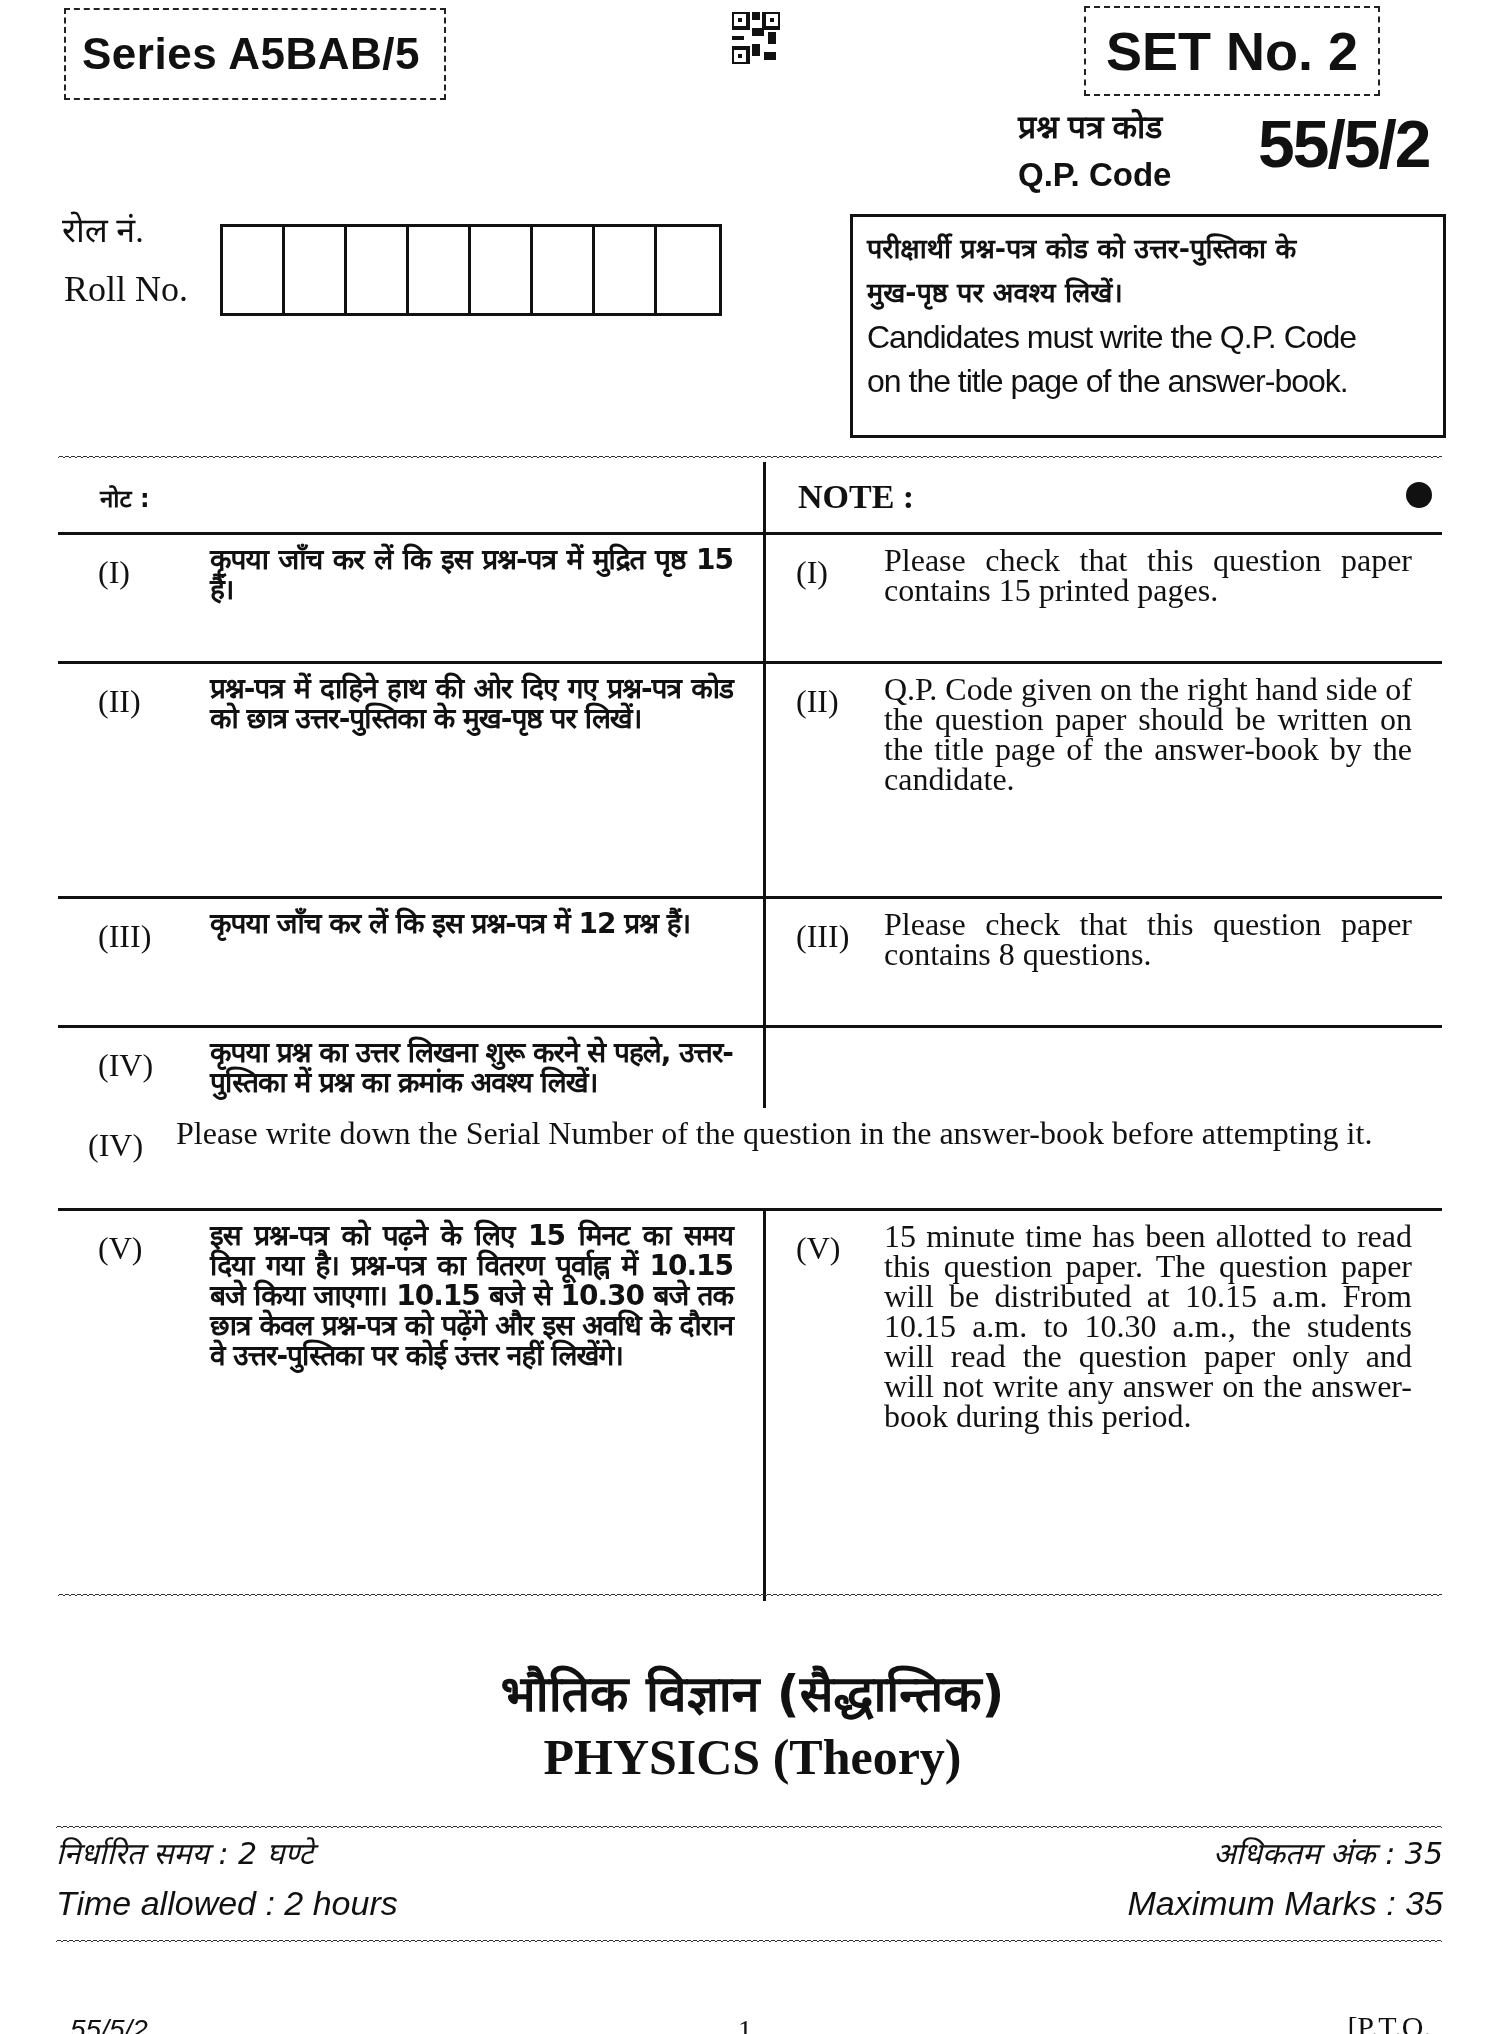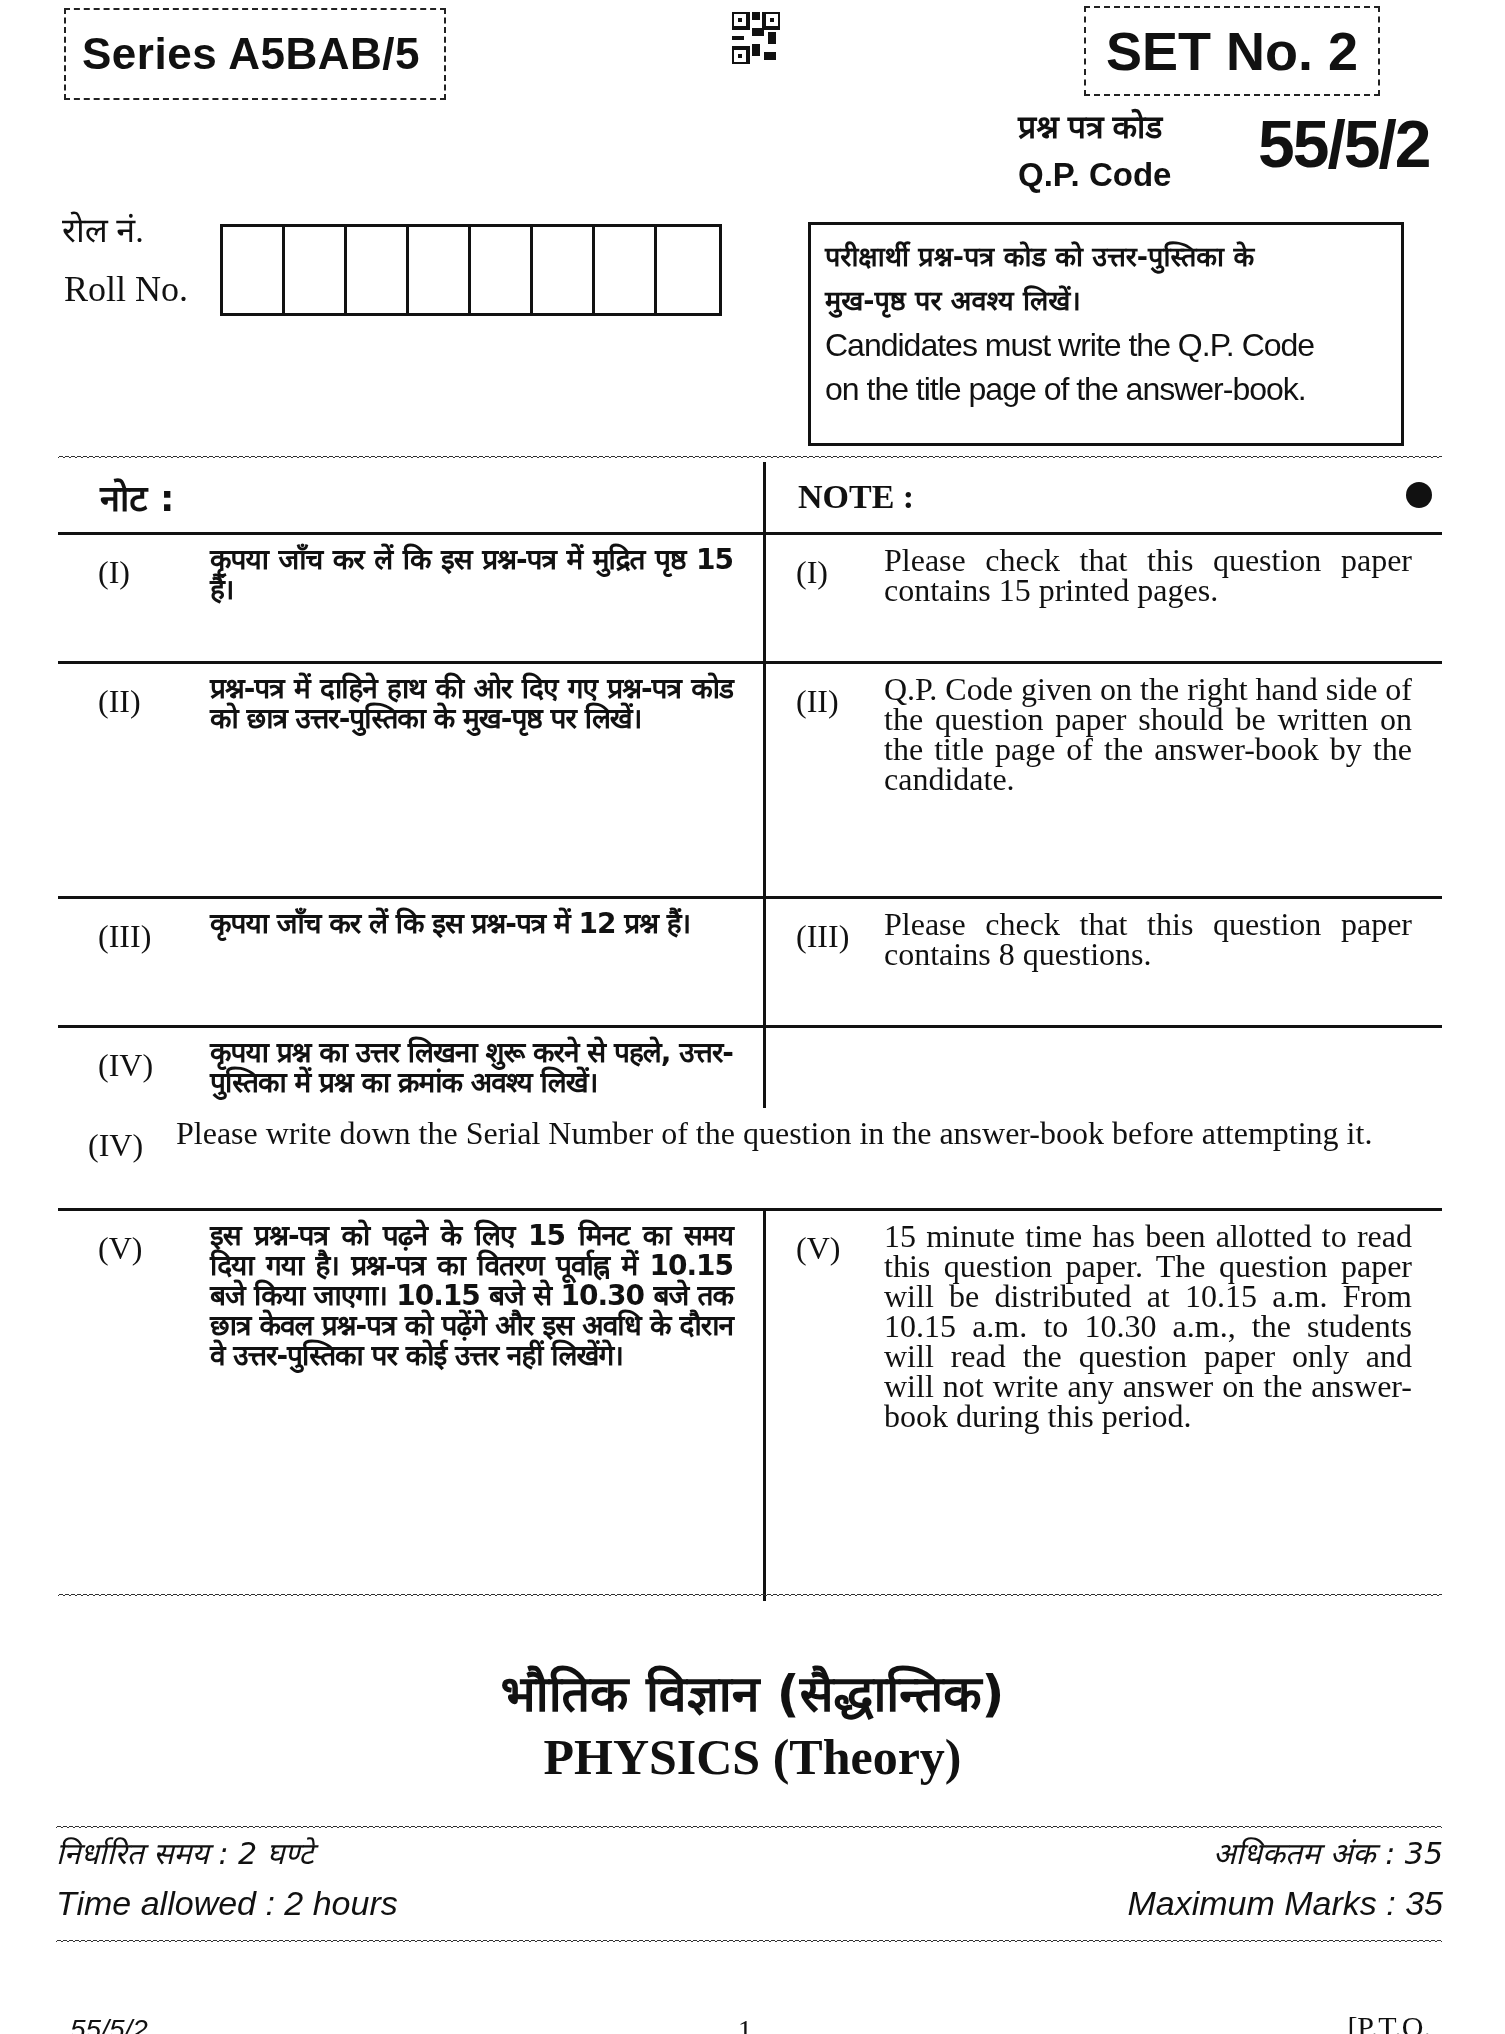--- a/index.html
+++ b/index.html
@@ -30,7 +30,7 @@
   .roll-grid .cell:last-child { border-right:none; }
 
   
-  .notice { left:808px; top:214px; width:596px; height:224px; border:3px solid #111; box-sizing:border-box; padding:10px 14px; font-family:"Liberation Sans", sans-serif; font-size:32px; line-height:44px;margin-top:8px; }
+  .notice { left:850px; top:214px; width:596px; height:224px; border:3px solid #111; box-sizing:border-box; padding:10px 14px; font-family:"Liberation Sans", sans-serif; font-size:32px; line-height:44px; }
   .notice div { white-space:nowrap; }
 
   

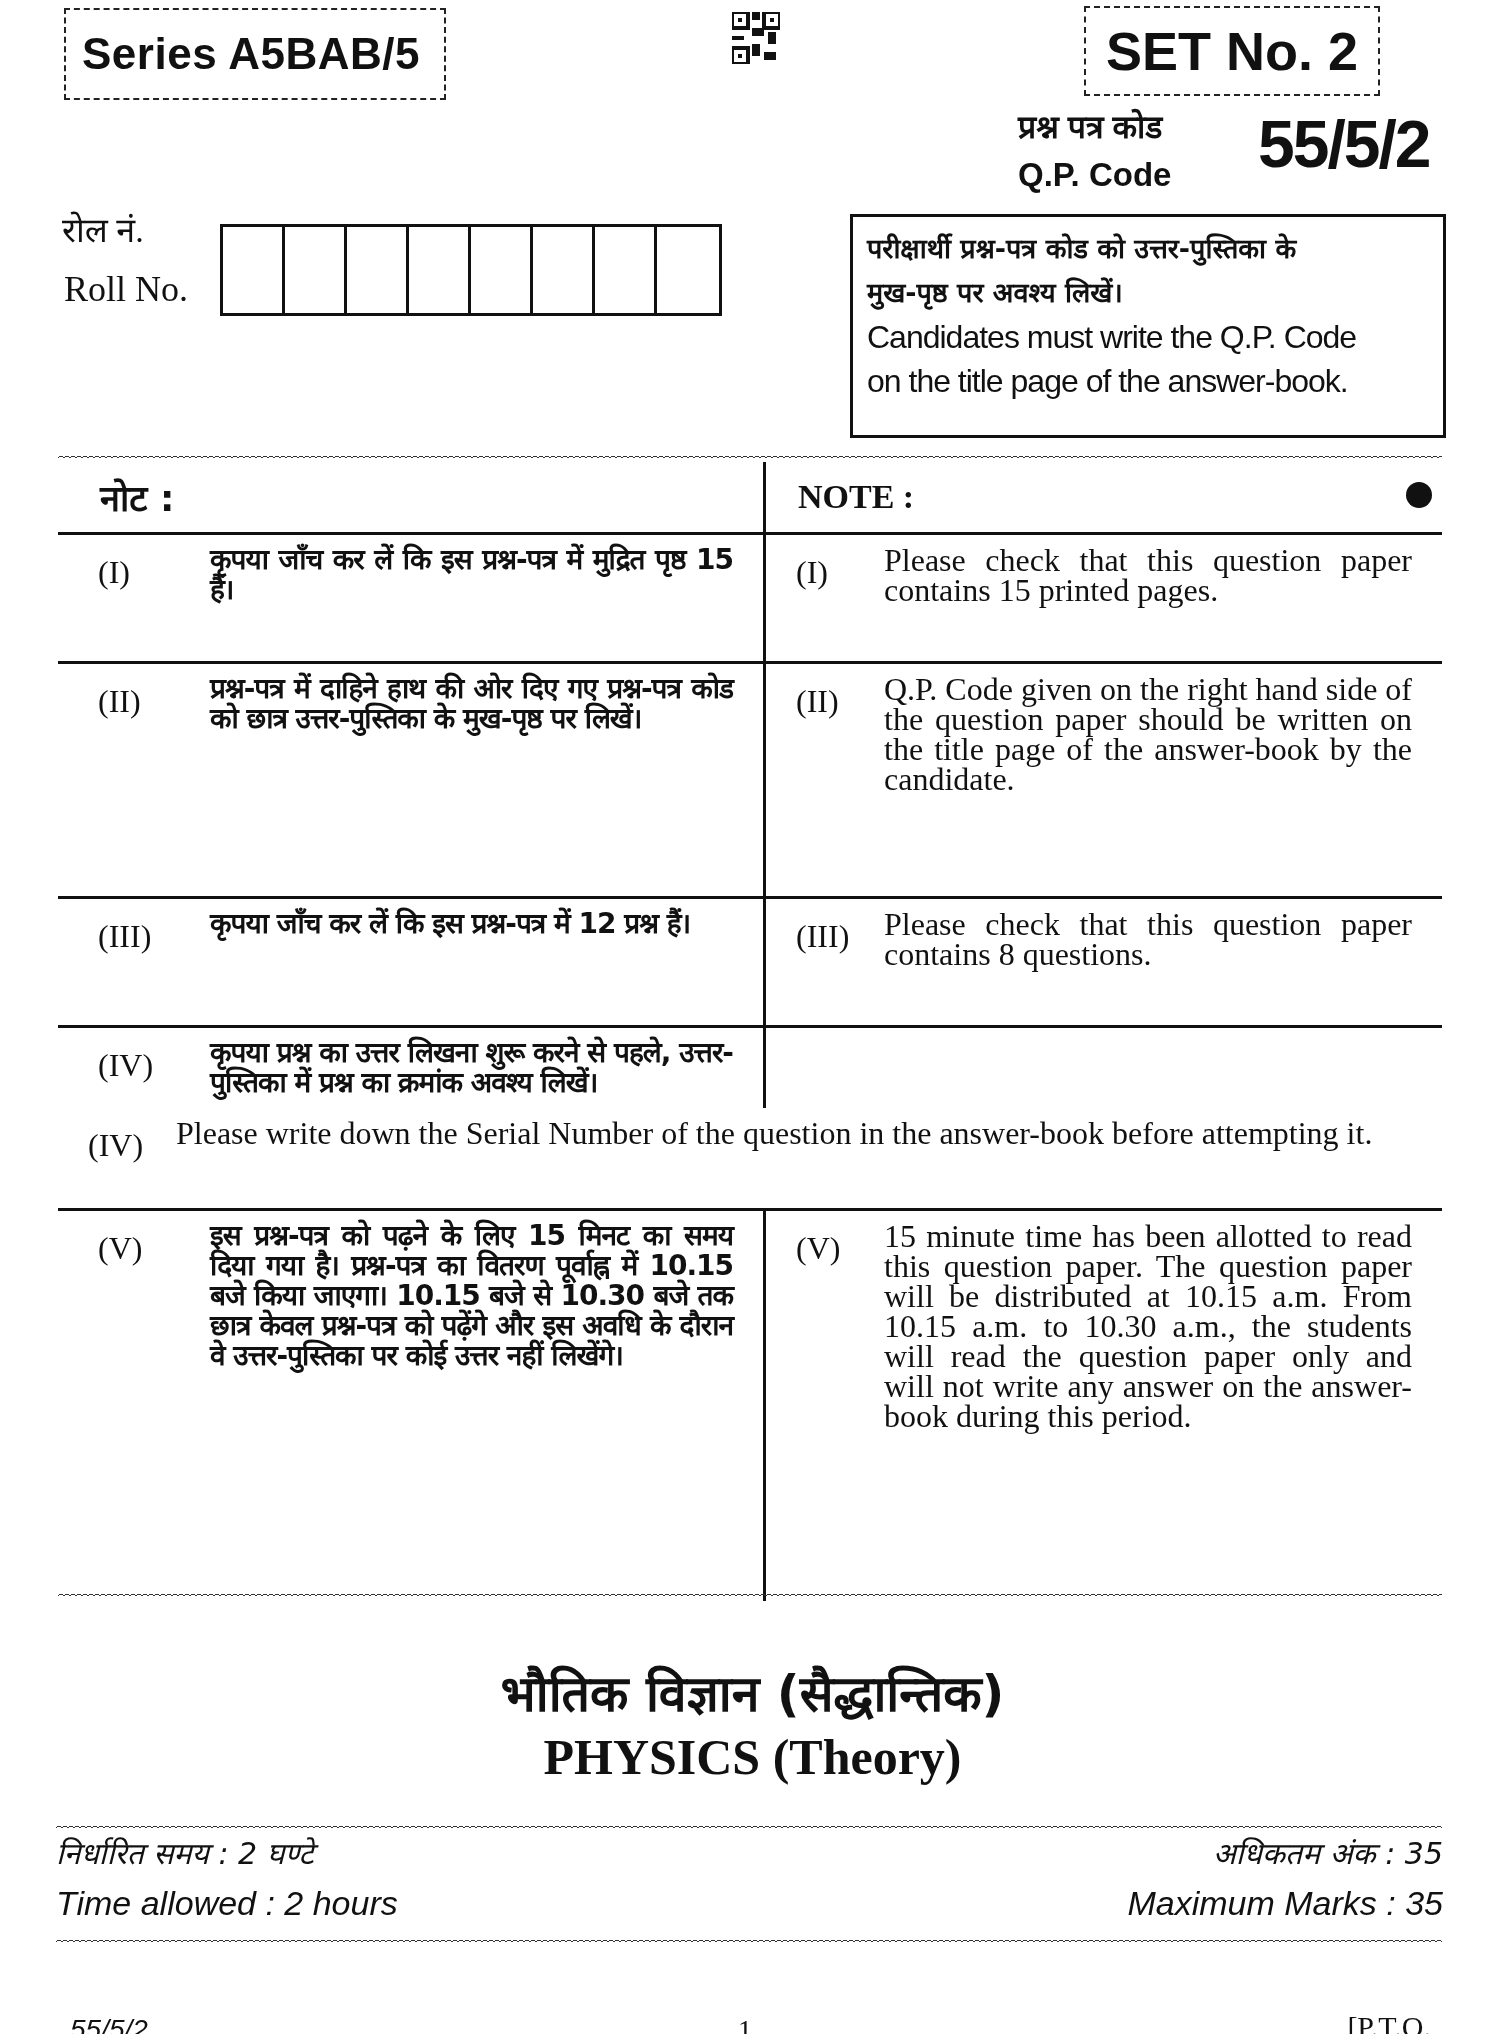--- a/index.html
+++ b/index.html
@@ -124,7 +124,7 @@
 <div class="abs wavy" style="left:58px; top:452px; width:1384px;"></div>
 <div class="abs note-table">
   <div class="hdr">
-    <div class="col-l" style="font-family:'DejaVu Sans',sans-serif;font-size:36px;">
+    <div class="col-l" style="font-family:'DejaVu Sans',sans-serif;font-size:24px;">
       <span>नोट :</span>
     </div>
     <div class="col-r">

